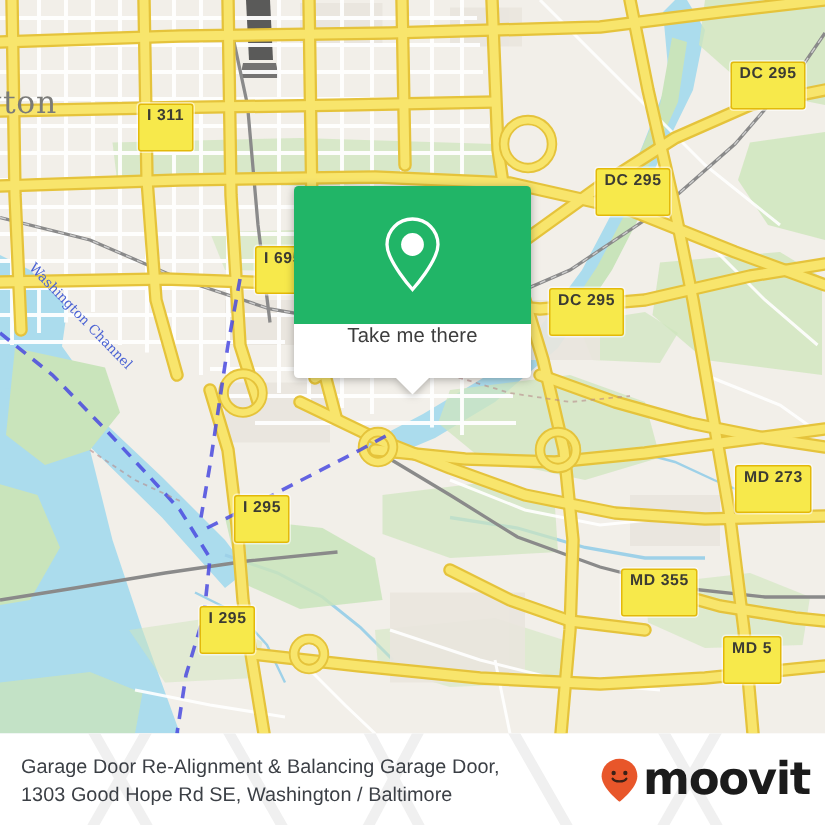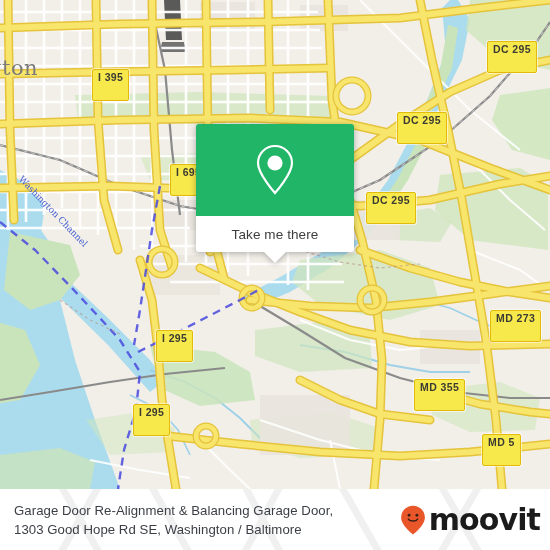--- a/index.html
+++ b/index.html
@@ -310,7 +310,7 @@
 
     <div class="water-label" style="left:24px;top:174px;transform:rotate(46deg);">Washington Channel</div>
 
-    <div class="shield" style="left:92px;top:69px;">I 395</div>
+    <div class="shield" style="left:92px;top:69px;">I 311</div>
     <div class="shield" style="left:487px;top:41px;">DC 295</div>
     <div class="shield" style="left:397px;top:112px;">DC 295</div>
     <div class="shield" style="left:366px;top:192px;">DC 295</div>

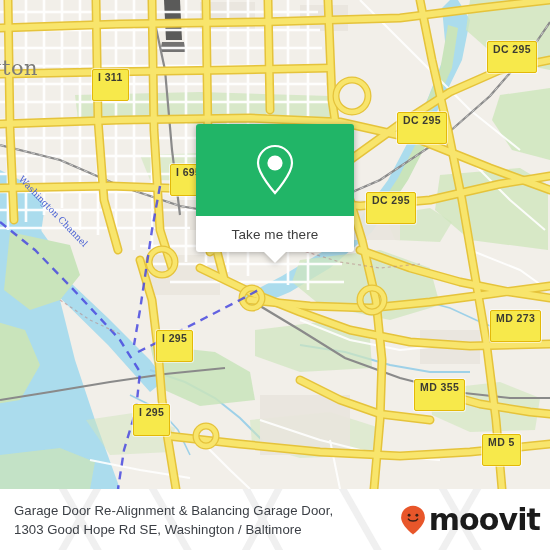--- a/index.html
+++ b/index.html
@@ -76,7 +76,7 @@
   .popup-bottom{
     height:36px;background:#ffffff;
     border-radius:0 0 3px 3px;
-    display:flex;align-items:center;justify-content:center;
+    display:flex;justify-content:center;
     position:relative;
   }
   .popup-label{

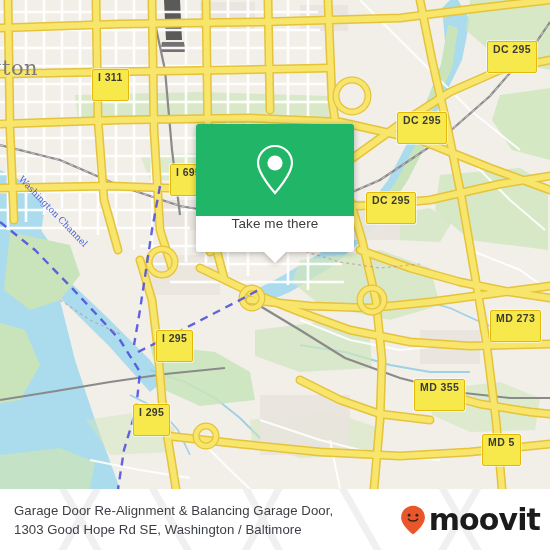--- a/index.html
+++ b/index.html
@@ -319,7 +319,7 @@
     <div class="shield" style="left:156px;top:330px;">I 295</div>
     <div class="shield" style="left:414px;top:379px;">MD 355</div>
     <div class="shield" style="left:133px;top:404px;">I 295</div>
-    <div class="shield" style="left:482px;top:434px;">MD 5</div>
+    <div class="shield" style="left:482px;top:424px;">MD 5</div>
 
     <div class="popup">
       <div class="popup-top">

